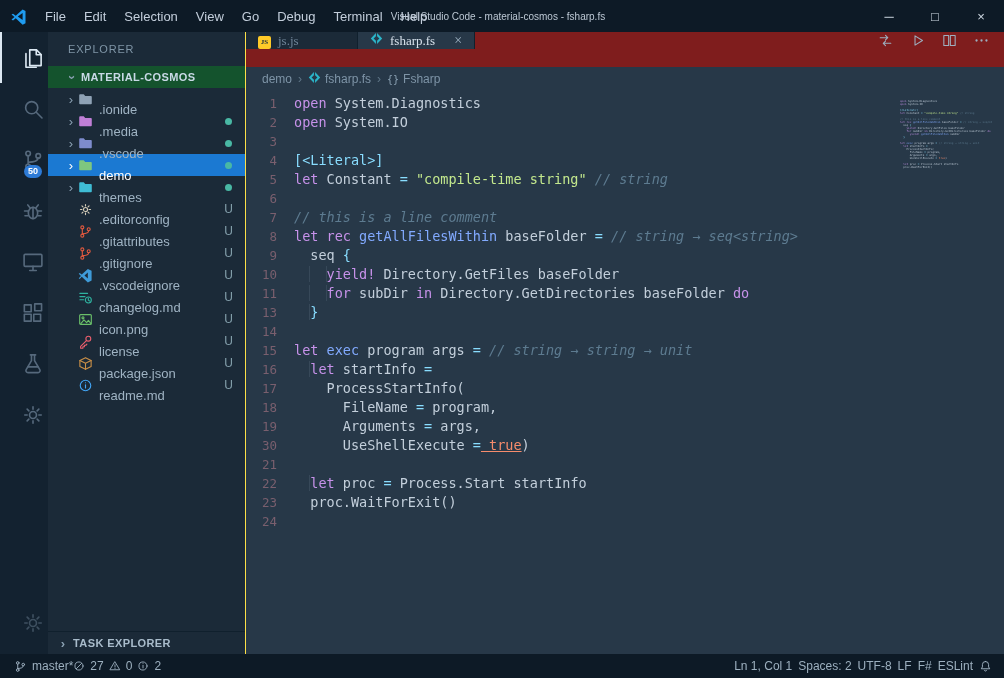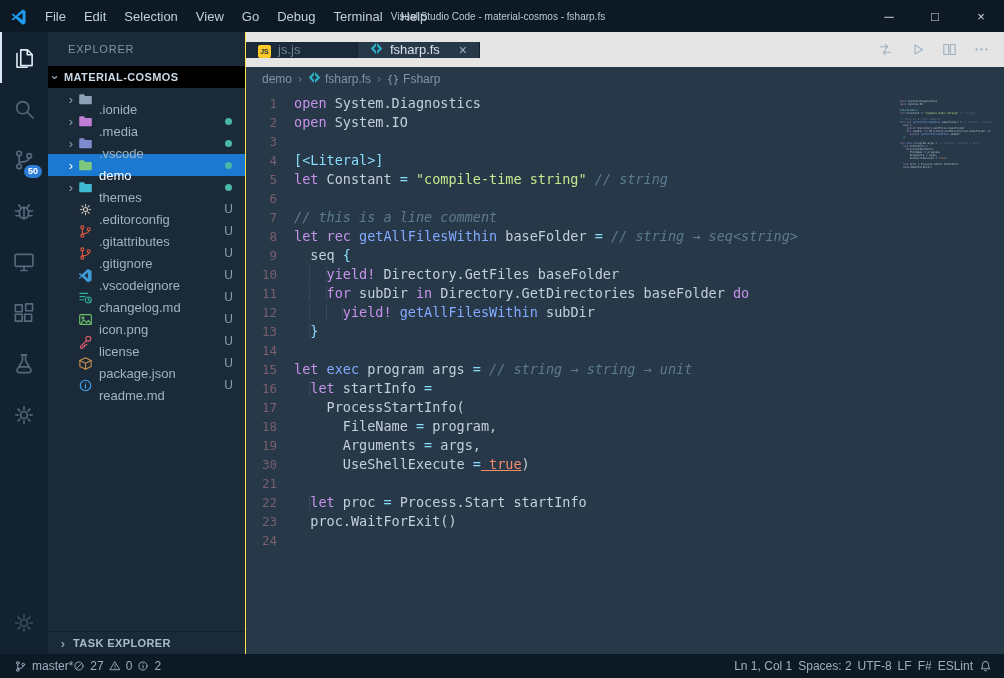--- a/index.html
+++ b/index.html
@@ -48,7 +48,7 @@
 
   
   .editor-col{flex:1;display:flex;flex-direction:column;background:#273848;min-width:0;}
-  .tabbar{height:35px;flex:none;background:#e5e5e5;display:flex;align-items:center;}
+  .tabbar{height:35px;flex:none;background:#7f1d1d;display:flex;align-items:flex-start;font-family:Liberation Serif, serif;}
   .tabs{display:flex;align-items:stretch;}
   .tab{display:flex;align-items:center;gap:7px;padding:0 12px;font-size:13px;color:#6f8498;
     background:#1b2a38;border-right:1px solid #10202d;min-width:112px;}

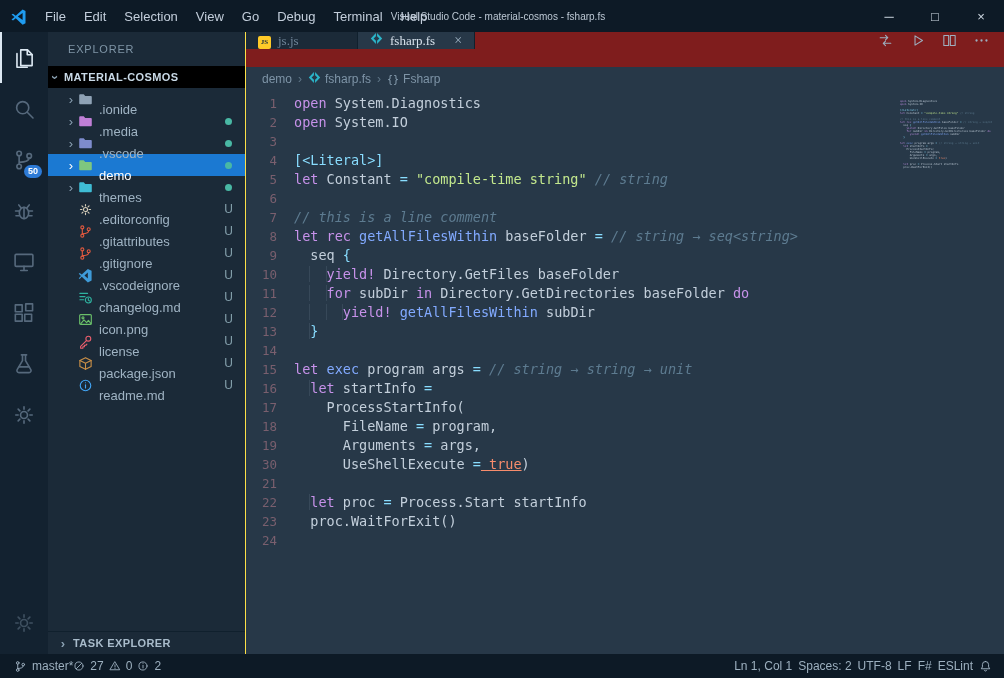--- a/index.html
+++ b/index.html
@@ -31,8 +31,8 @@
     color:#9fb3c3;border-right:1px solid #fde047;}
   .sb-header{height:34px;flex:none;display:flex;align-items:center;padding-left:20px;font-size:11px;
     letter-spacing:.8px;color:#7f95a6;}
-  .root-row{height:22px;flex:none;display:flex;align-items:center;background:#000000;color:#c9d9e6;
-    font-weight:bold;font-size:11px;letter-spacing:.4px;padding-left:0;gap:2px;}
+  .root-row{height:22px;flex:none;display:flex;align-items:center;background:#14532d;color:#c9d9e6;
+    font-weight:bold;font-size:11px;letter-spacing:.4px;padding-left:17px;gap:2px;}
   .tree-row{height:22px;flex:none;display:flex;align-items:center;padding-left:16px;}
   .tree-row.selected{background:#1b79d2;color:#fff;}
   .tree-row.selected .chev{color:#fff;}

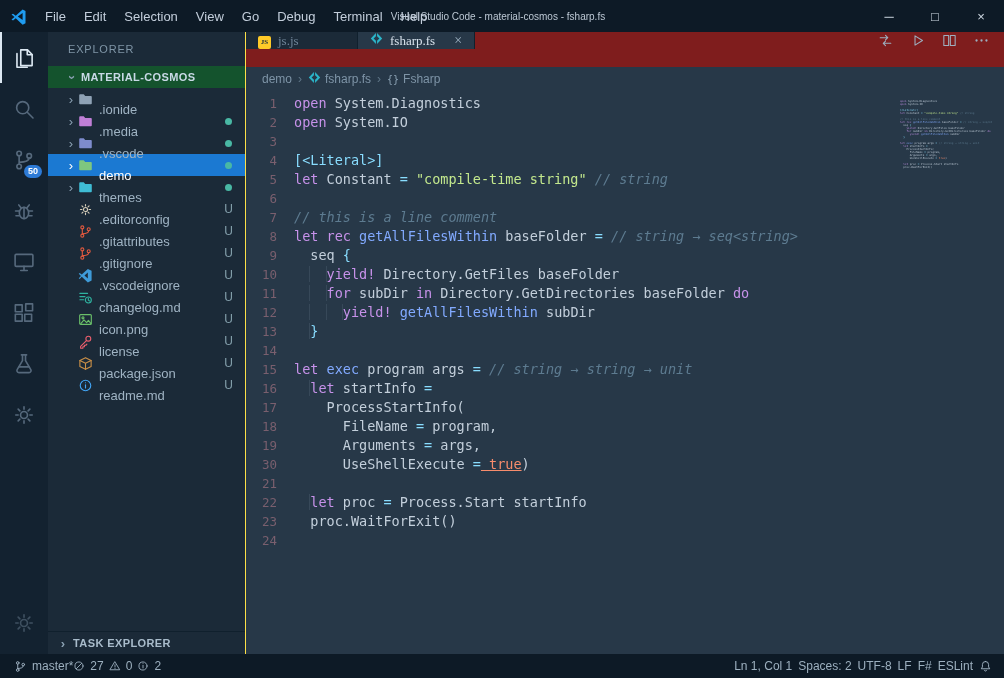--- a/index.html
+++ b/index.html
@@ -20,7 +20,7 @@
   .main{flex:1;display:flex;min-height:0;}
 
   .activitybar{width:48px;flex:none;background:#132230;display:flex;flex-direction:column;}
-  .act-item{height:51px;display:flex;align-items:center;justify-content:center;color:#56697c;
+  .act-item{height:51px;display:flex;align-items:center;justify-content:flex-end;color:#56697c;
     border-left:2px solid transparent;border-right:2px solid transparent;position:relative;flex:none;}
   .act-item.active{color:#dce8f2;border-left-color:#dce8f2;}
   .act-item.dim{opacity:.4;margin-top:auto;margin-bottom:6px;color:#8095a8;}

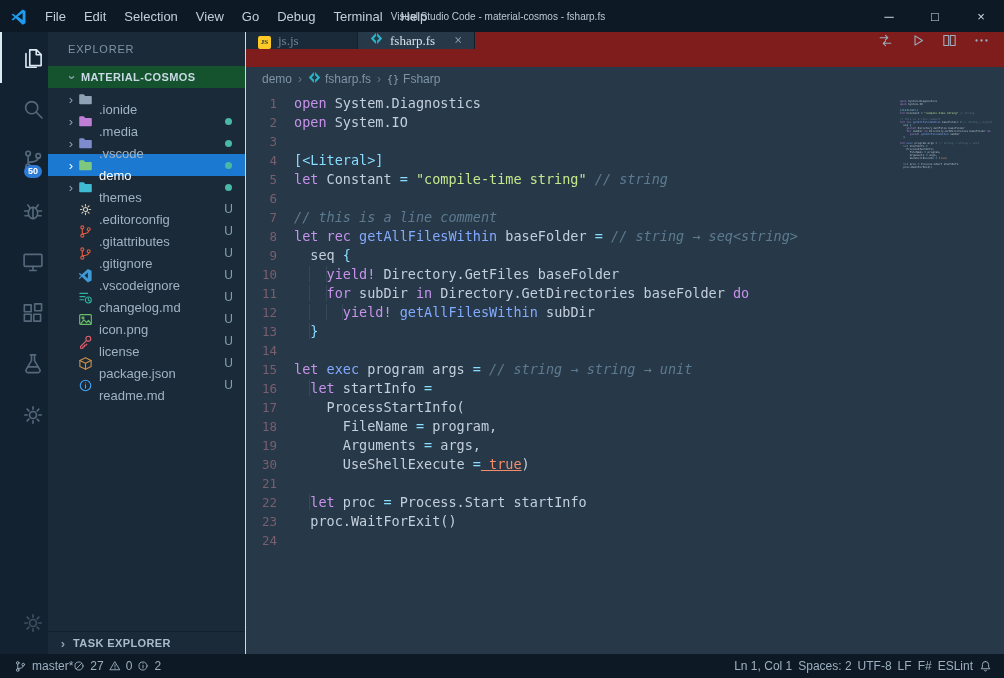--- a/index.html
+++ b/index.html
@@ -426,7 +426,6 @@
             <div class="line"><span class="ln">9</span><span class="lc"><span class="t-v">  seq </span><span class="t-o">{</span></span></div>
             <div class="line"><span class="ln">10</span><span class="lc"><span class="t-v ws">    </span><span class="t-k">yield!</span><span class="t-v"> Directory.GetFiles baseFolder</span></span></div>
             <div class="line"><span class="ln">11</span><span class="lc"><span class="t-v ws">    </span><span class="t-k">for</span><span class="t-v"> subDir </span><span class="t-k">in</span><span class="t-v"> Directory.GetDirectories baseFolder </span><span class="t-k">do</span></span></div>
-            <div class="line"><span class="ln">12</span><span class="lc"><span class="t-v ws">      </span><span class="t-k">yield!</span><span class="t-f"> getAllFilesWithin</span><span class="t-v"> subDir</span></span></div>
             <div class="line"><span class="ln">13</span><span class="lc"><span class="t-v ws">  </span><span class="t-o">}</span></span></div>
             <div class="line"><span class="ln">14</span><span class="lc"></span></div>
             <div class="line"><span class="ln">15</span><span class="lc"><span class="t-k">let</span><span class="t-f"> exec</span><span class="t-v"> program args </span><span class="t-o">=</span><span class="t-c"> // string → string → unit</span></span></div>

